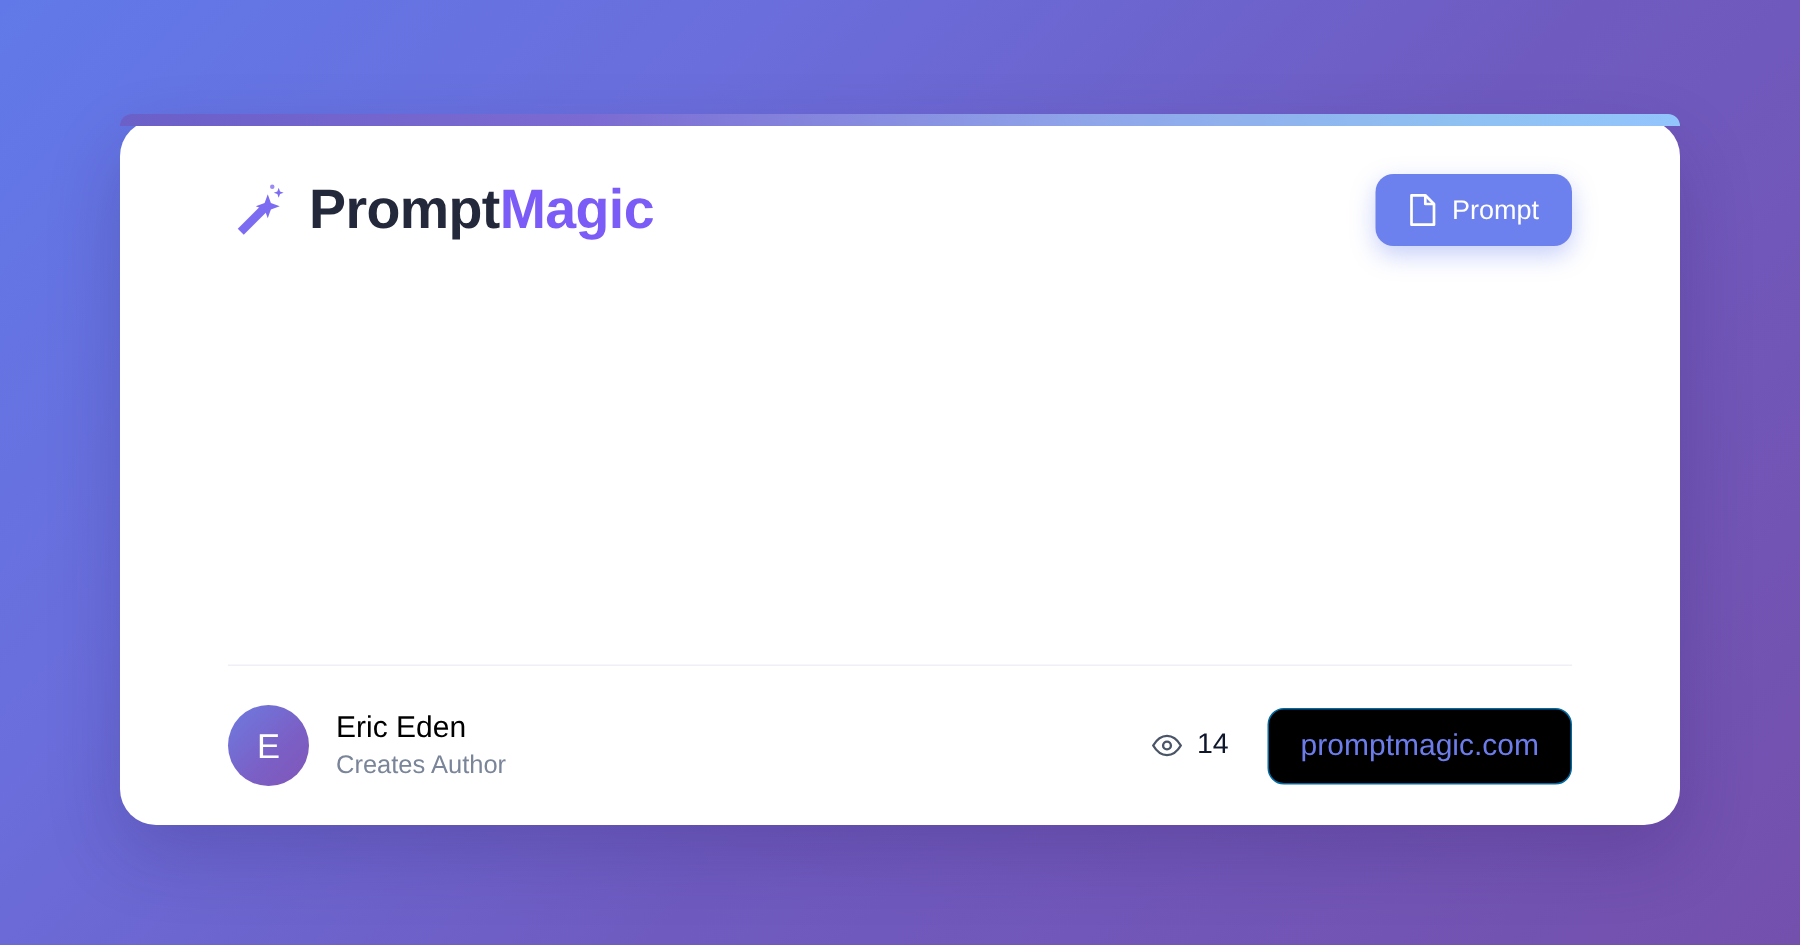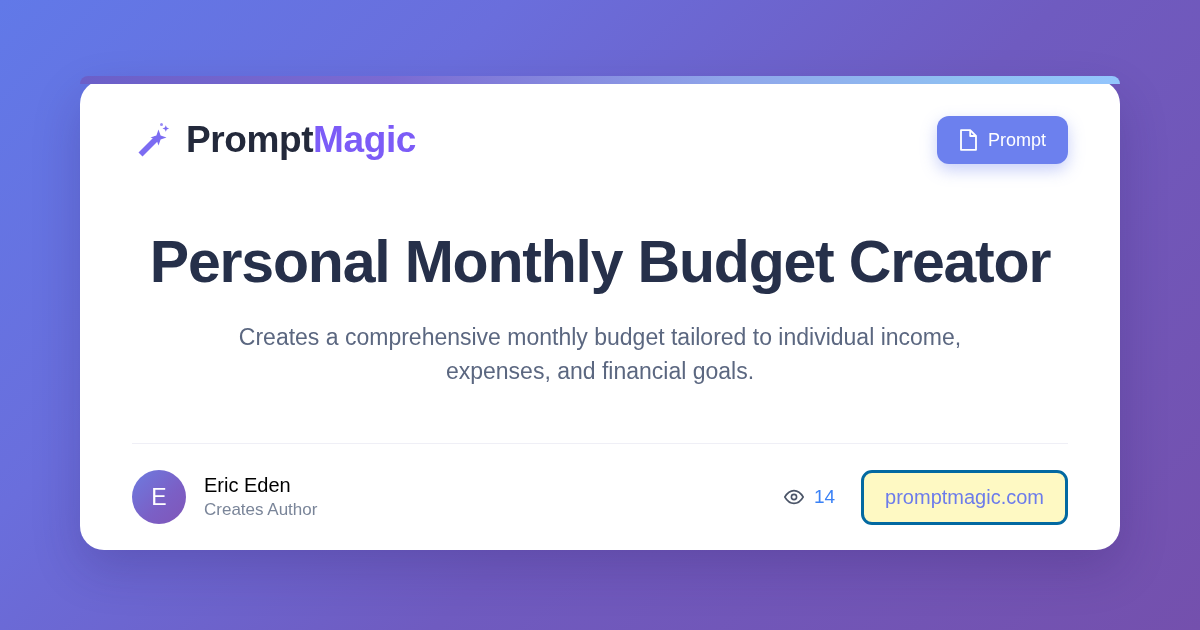--- a/index.html
+++ b/index.html
@@ -29,7 +29,7 @@
     background:#ffffff;
     border-radius:24px;
     box-shadow:0 18px 48px rgba(40,25,90,0.22);
-    padding:0 52px;
+    padding:0 72px;
     display:flex;
     flex-direction:column;
   }

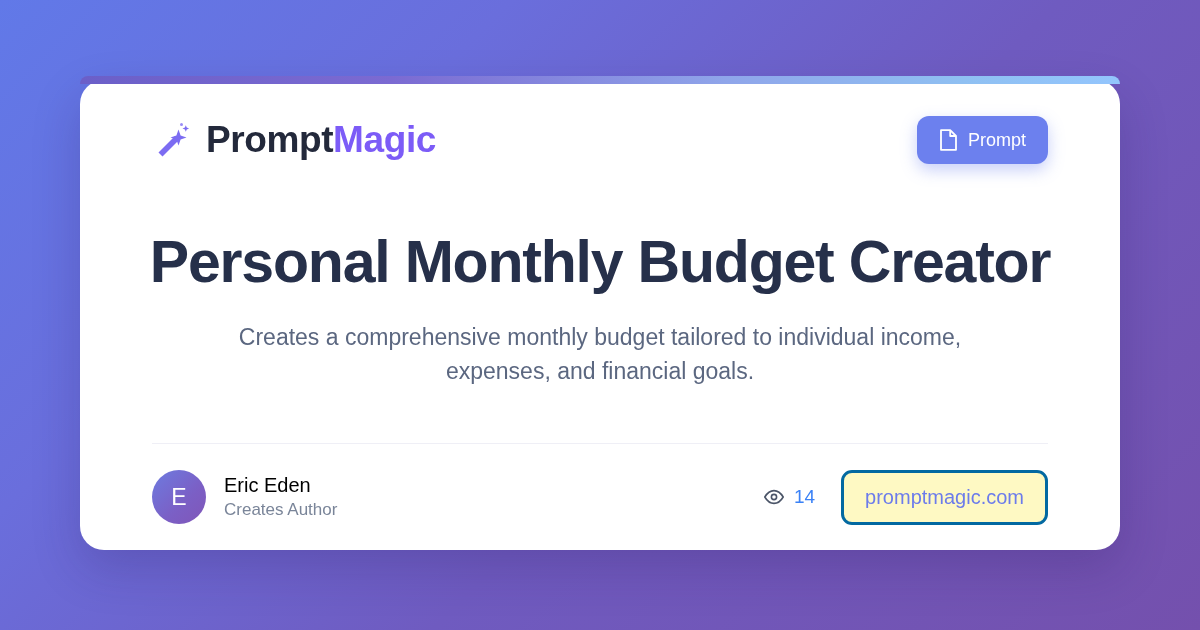--- a/index.html
+++ b/index.html
@@ -200,10 +200,6 @@
 
   </div>
 
-  <div class="content">
-    <h1 class="title">Personal Monthly Budget Creator</h1>
-    <p class="subtitle">Creates a comprehensive monthly budget tailored to individual income, expenses, and financial goals.</p>
-  </div>
 
   <div class="divider"></div>
 

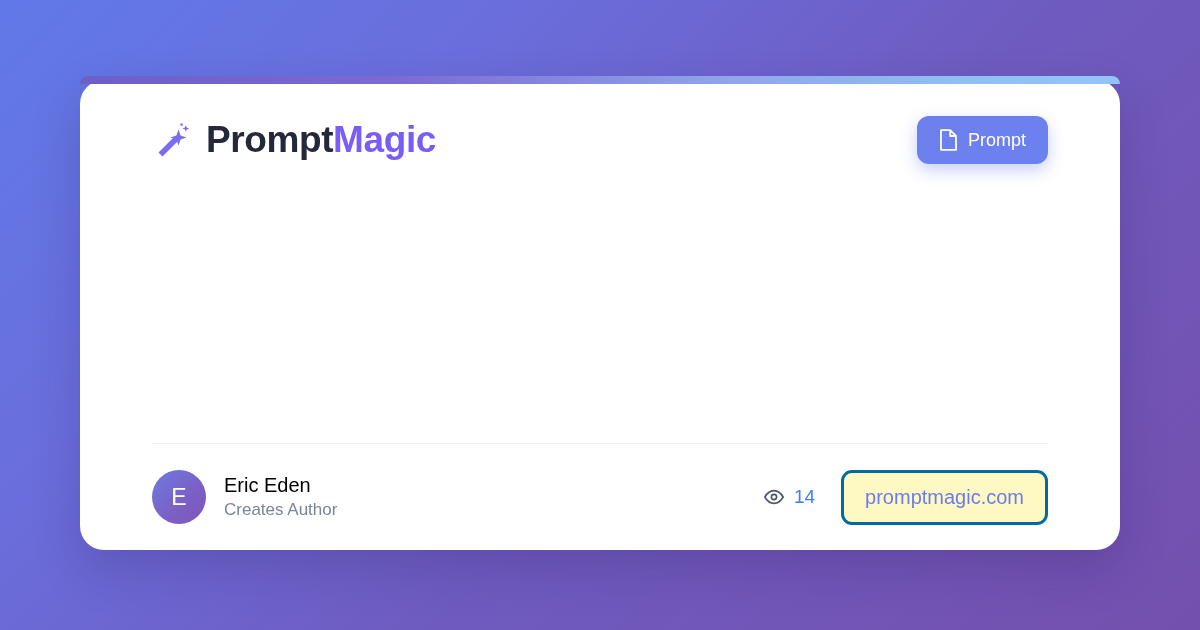--- a/index.html
+++ b/index.html
@@ -156,7 +156,7 @@
 
   .views { display:flex; align-items:center; gap:9px; }
   .eye-icon { width:22px; height:22px; display:block; }
-  .views-count { font-size:19px; color:#3b82f6; }
+  .views-count { font-size:19px; color:#0f172a; }
 
   .site-badge {
     background:#fef9c3;

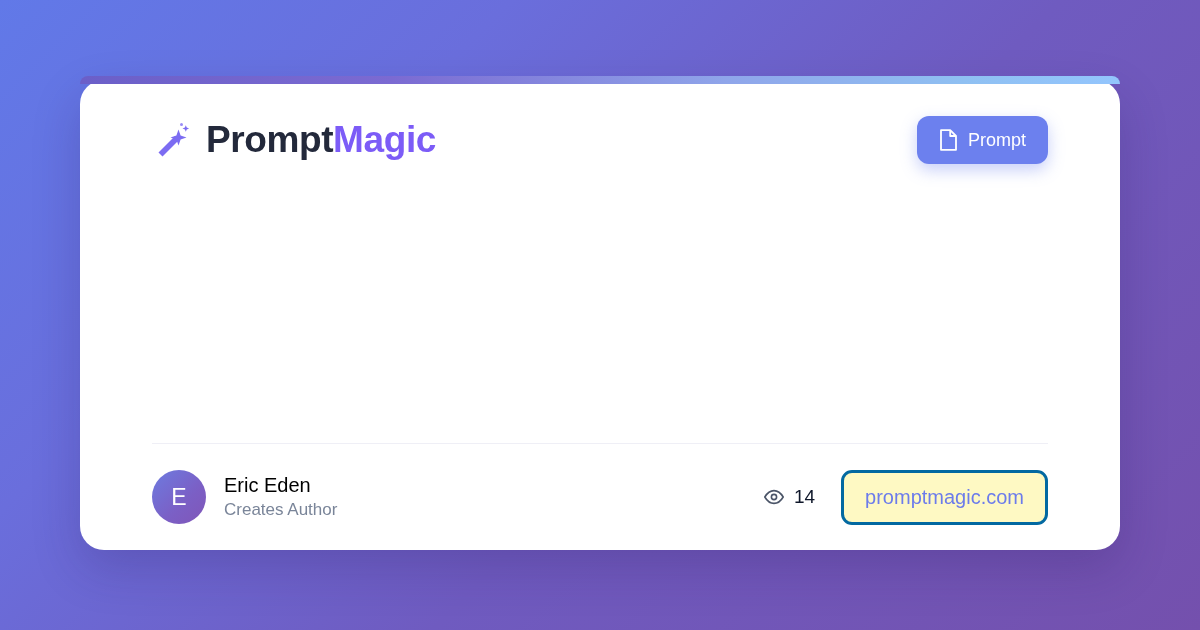--- a/index.html
+++ b/index.html
@@ -159,8 +159,8 @@
   .views-count { font-size:19px; color:#0f172a; }
 
   .site-badge {
-    background:#fef9c3;
-    border:3px solid #0369a1;
+    background:#000000;
+    border:1px solid #0369a1;
     border-radius:11px;
     padding:13px 21px;
     font-size:20px;

